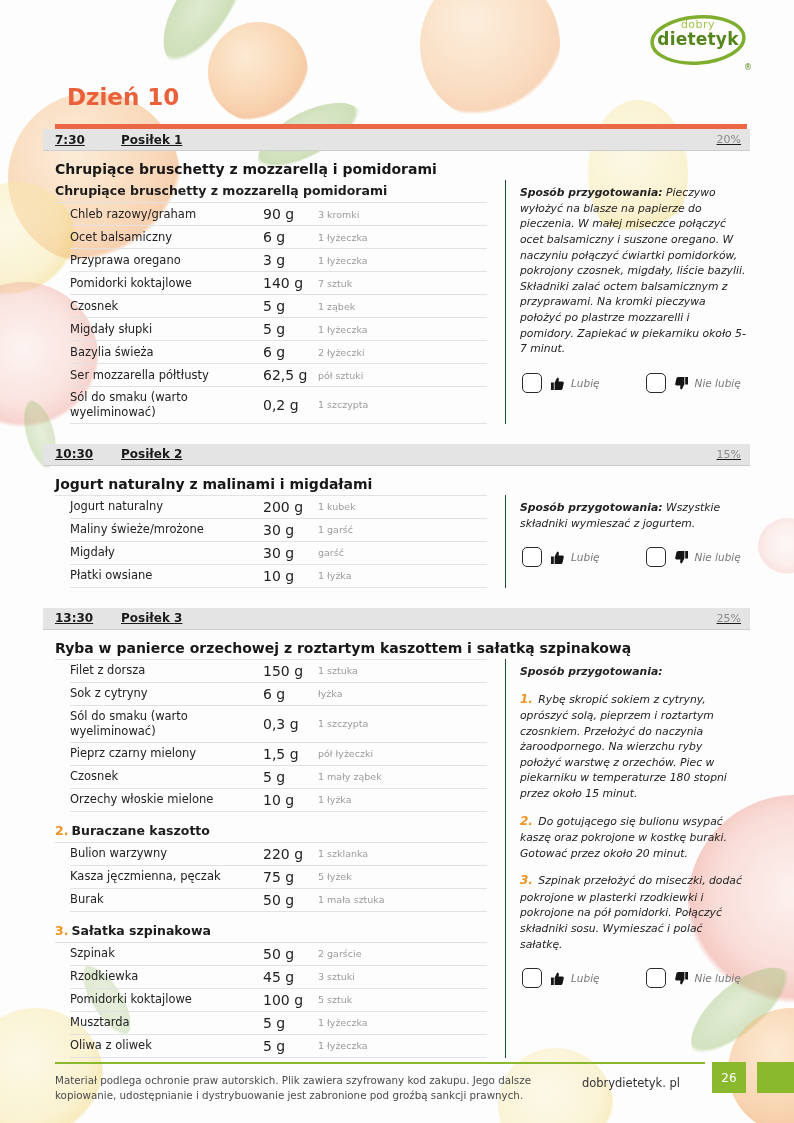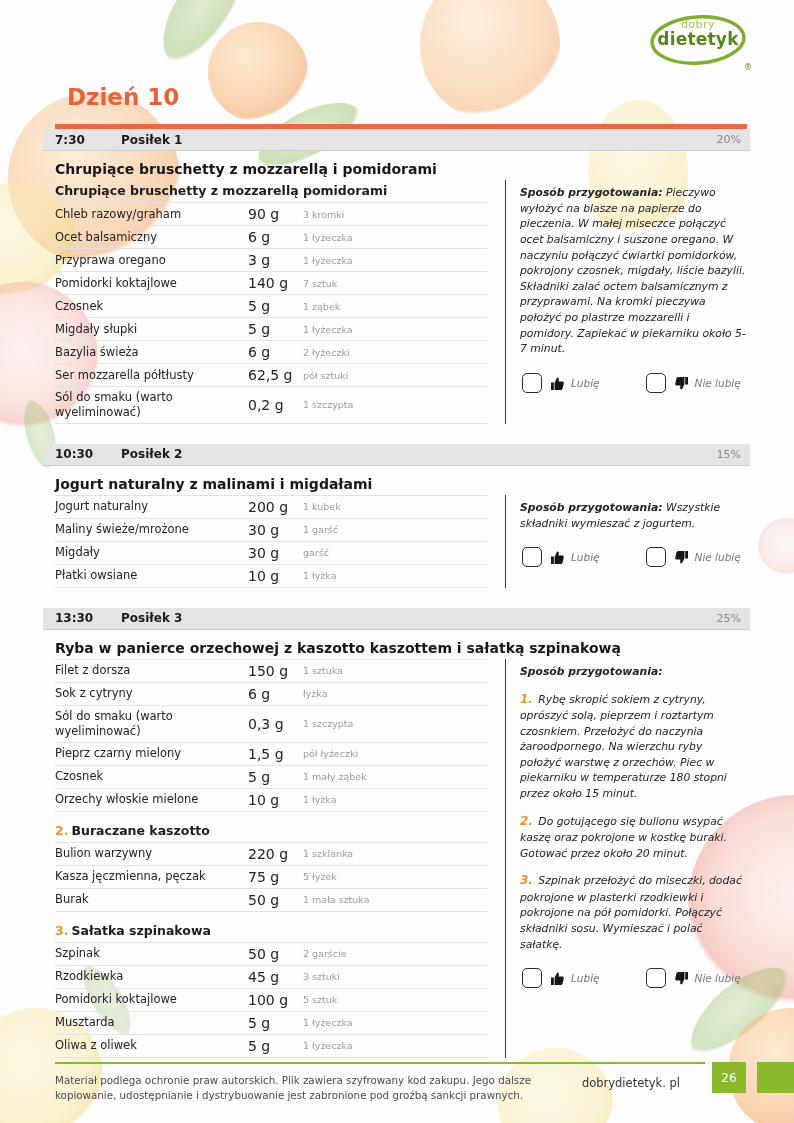--- a/index.html
+++ b/index.html
@@ -46,7 +46,7 @@
   .meal-section.first .accent-bar{display:block;}
   .meal-header{display:flex;align-items:center;height:22px;background:var(--bar-gray);
     border-bottom:1px solid var(--bar-border);padding:0 9px 0 12px;
-    font-size:12px;font-weight:bold;color:#1a1a1a;}
+    font-size:12px;font-weight:bold;color:#1a1a1a;text-decoration:underline;}
   .meal-time{width:66px;}
   .meal-name{flex:1;}
   .meal-percent{font-weight:normal;font-size:11px;color:#8a8a8a;}

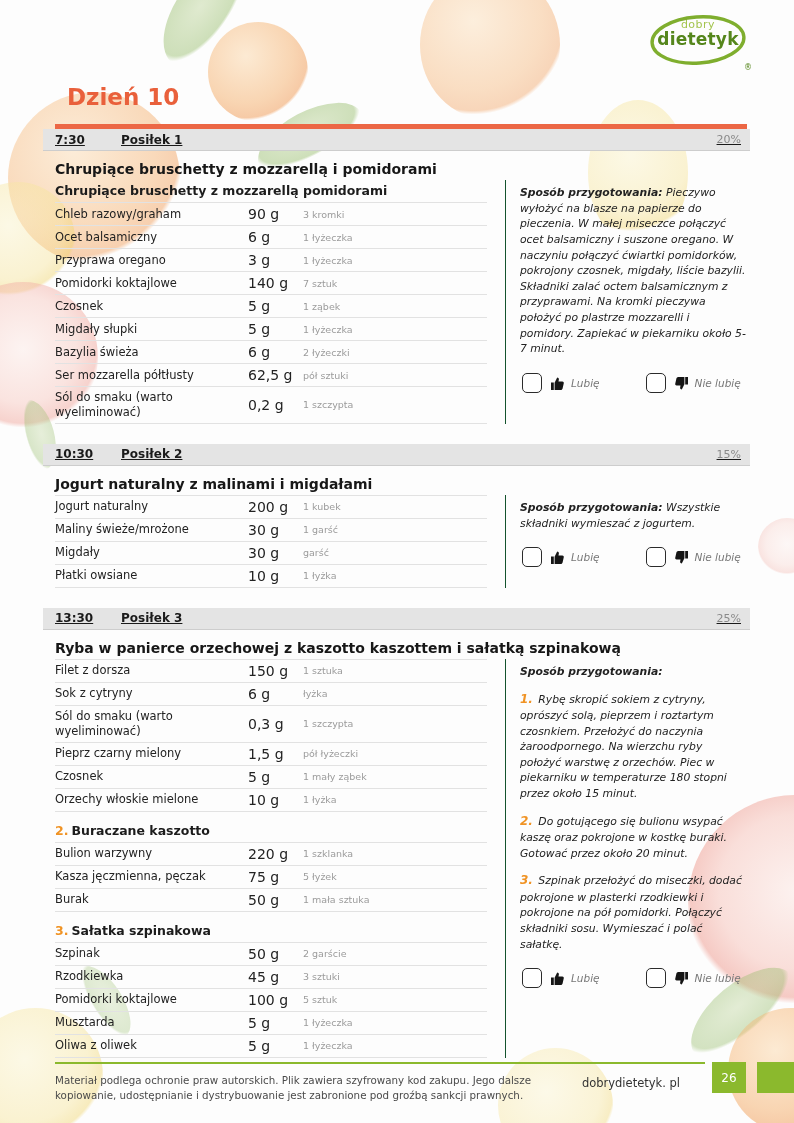--- a/index.html
+++ b/index.html
@@ -61,7 +61,7 @@
 
   .ing-table{border-top:1px solid var(--row-border);}
   .ing-row{display:flex;align-items:center;border-bottom:1px solid var(--row-border);
-    padding:3px 0;min-height:19px;}
+    padding:3px 0;min-height:19px;margin-left:15px;}
   .ing-name{width:193px;font-size:11.5px;color:#222;line-height:1.3;padding-right:8px;}
   .ing-amount{width:55px;font-size:14px;color:#222;}
   .ing-measure{flex:1;font-size:9.5px;color:var(--muted);}

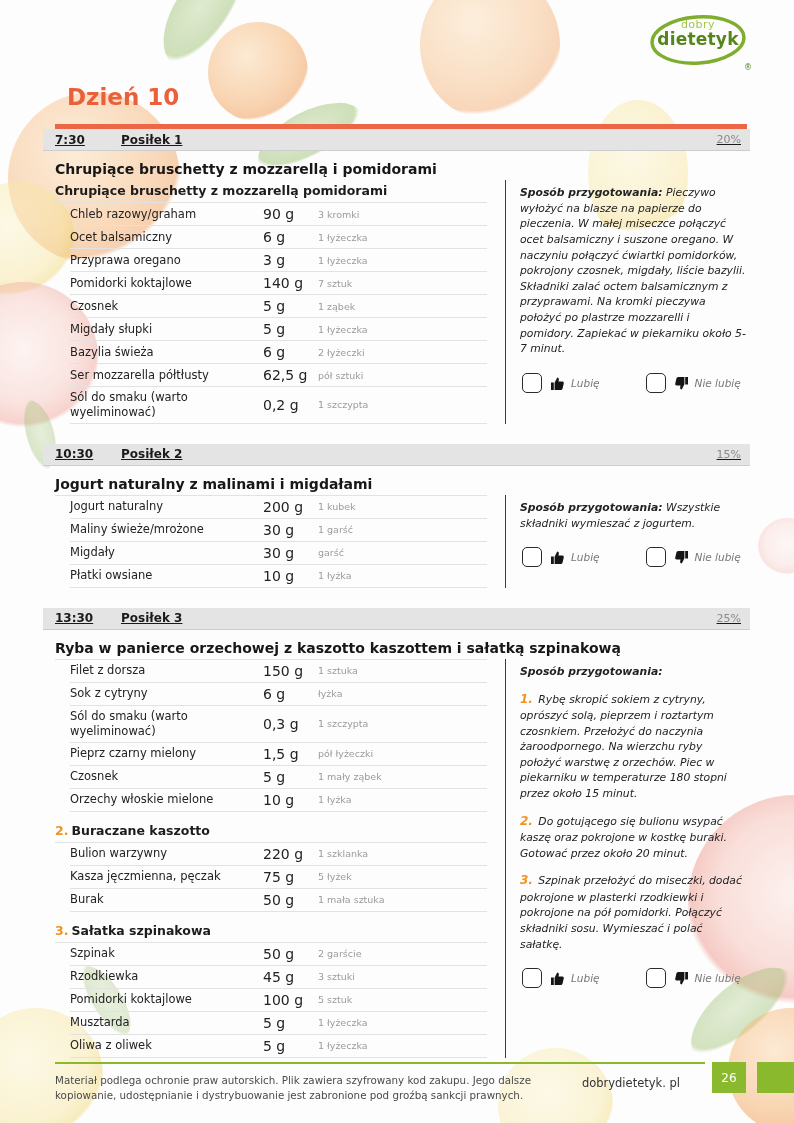--- a/index.html
+++ b/index.html
@@ -302,7 +302,7 @@
       <span class="meal-name">Posiłek 3</span>
       <span class="meal-percent">25%</span>
     </div>
-    <h2 class="meal-title">Ryba w panierce orzechowej z kaszotto kaszottem i sałatką szpinakową</h2>
+    <h2 class="meal-title">Ryba w panierce orzechowej z roztartym kaszottem i sałatką szpinakową</h2>
     <div class="meal-body">
       <div class="left-col">
   <div class="dish">

